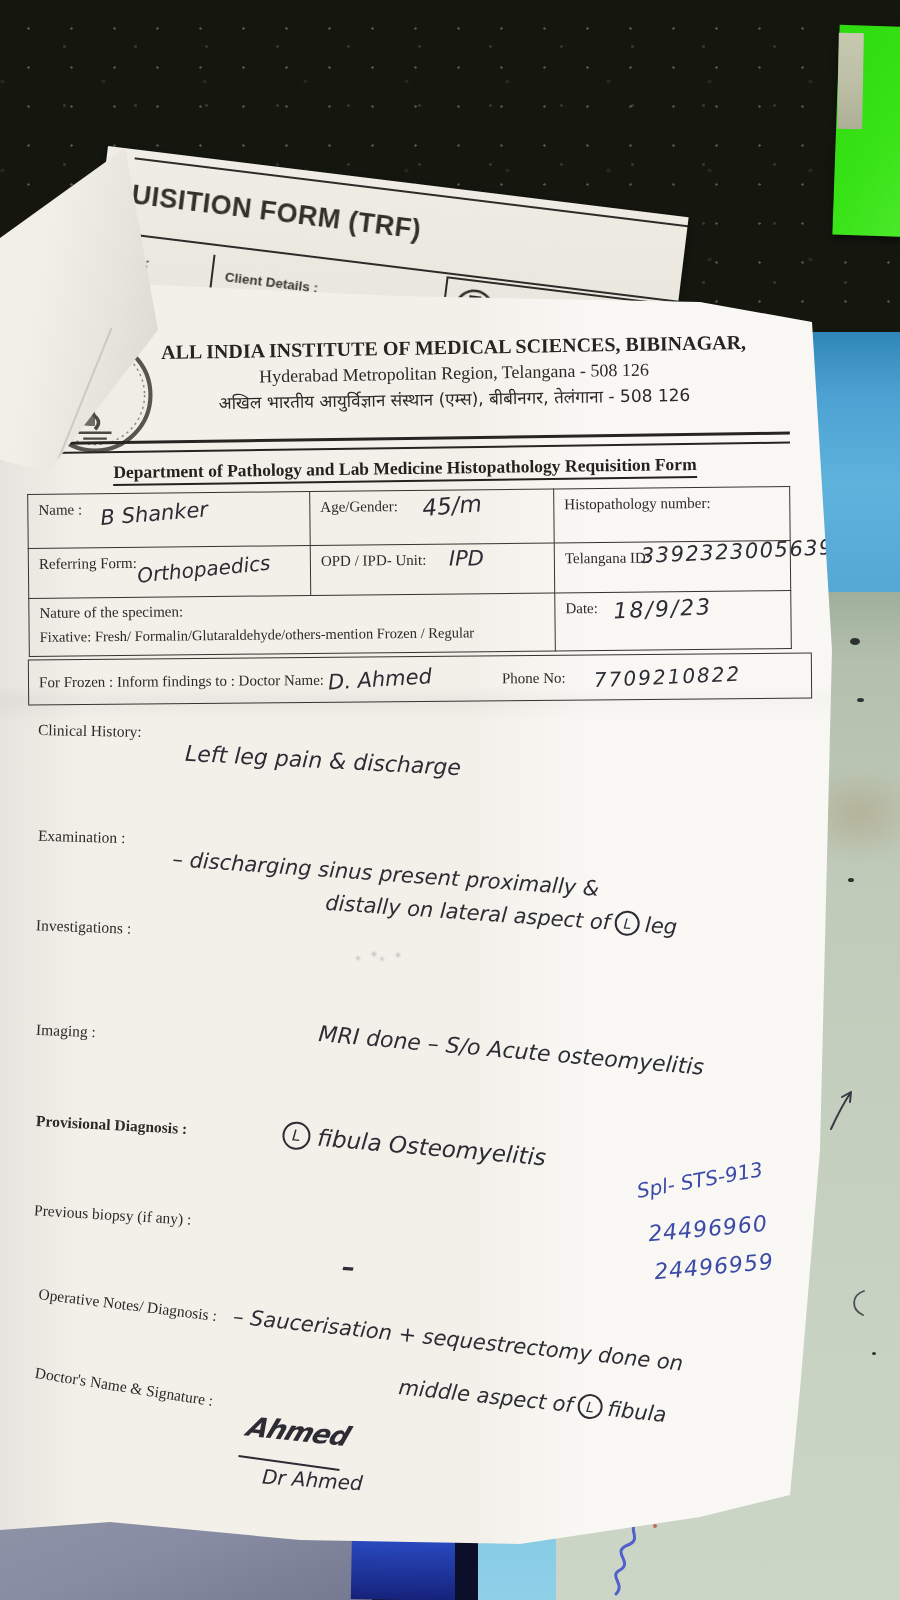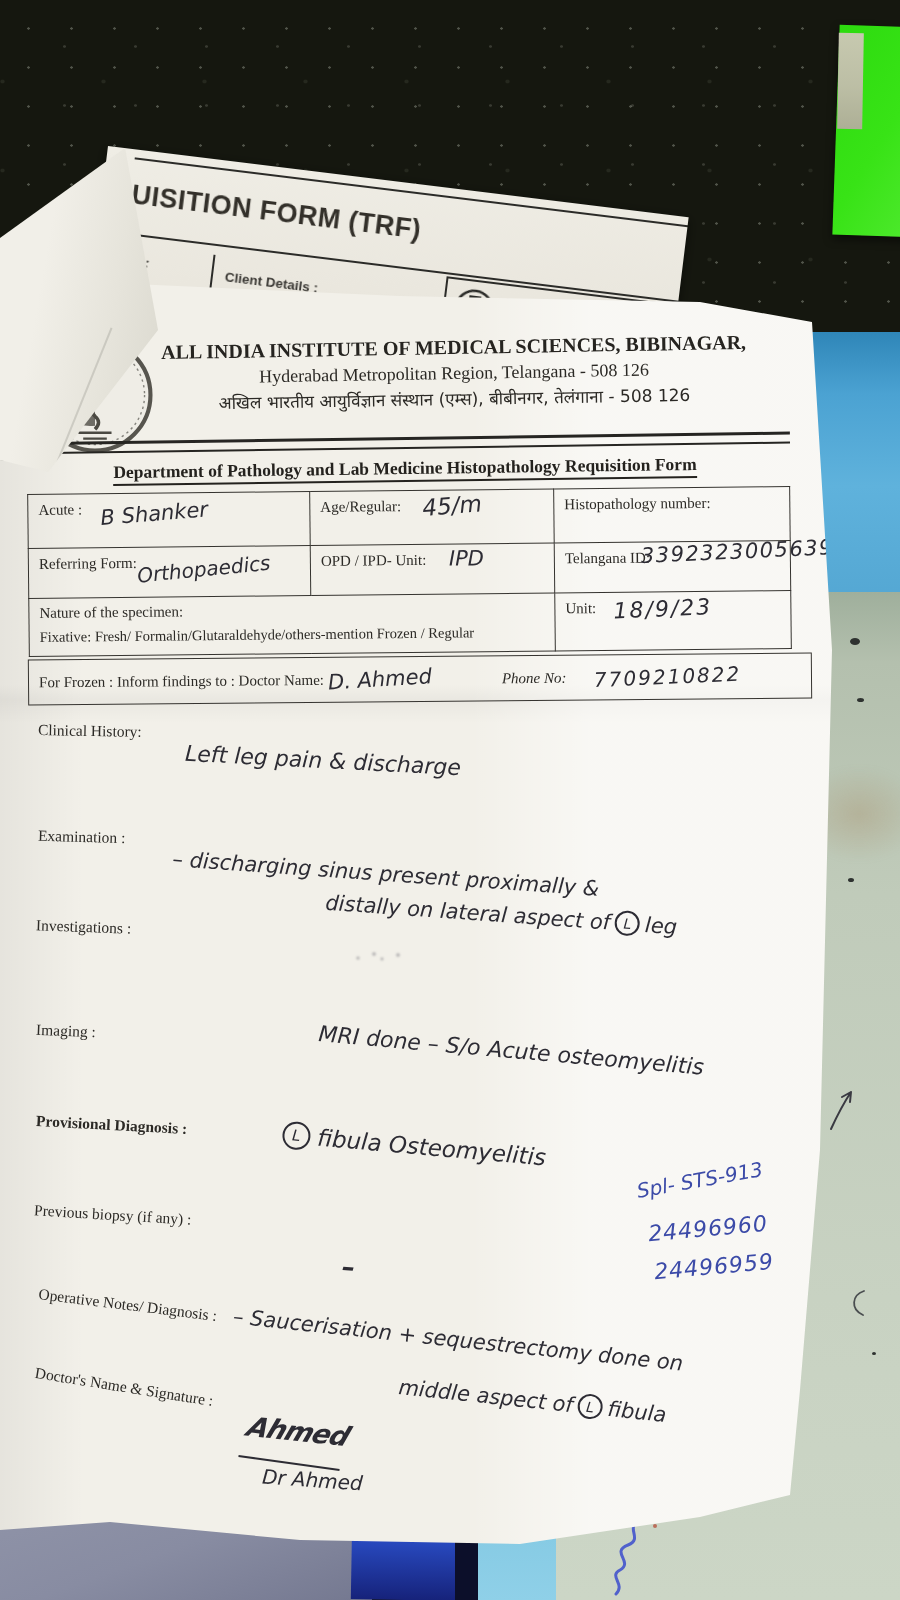--- a/index.html
+++ b/index.html
@@ -149,7 +149,7 @@
       <tbody>
           <tr style="height:54px">
         <td>
-          <span class="lbl">Acute :</span>
+          <span class="lbl">Name :</span>
           <span class="abs hw" style="left:72px;top:8px;font-size:21px;transform:rotate(-4deg);">B Shanker</span>
         </td>
         <td>

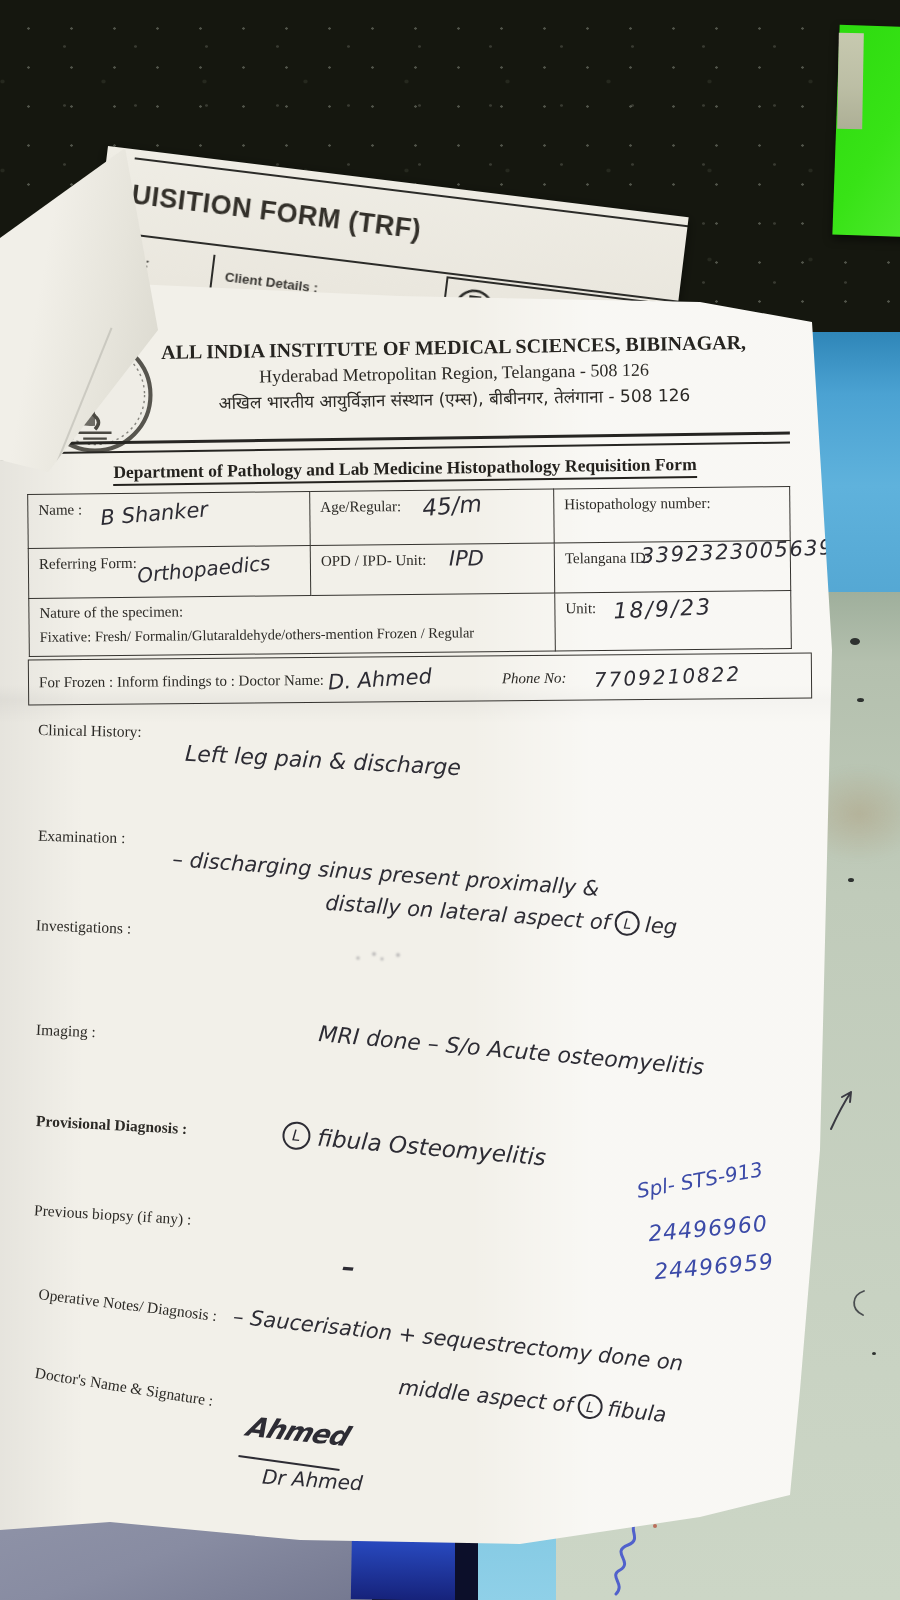--- a/index.html
+++ b/index.html
@@ -153,7 +153,7 @@
           <span class="abs hw" style="left:72px;top:8px;font-size:21px;transform:rotate(-4deg);">B Shanker</span>
         </td>
         <td>
-          <span class="lbl">Age/Regular:</span>
+          <span class="lbl">Age/Gender:</span>
           <span class="abs hw" style="left:112px;top:2px;font-size:23px;transform:rotate(-4deg);">45/m</span>
         </td>
         <td>

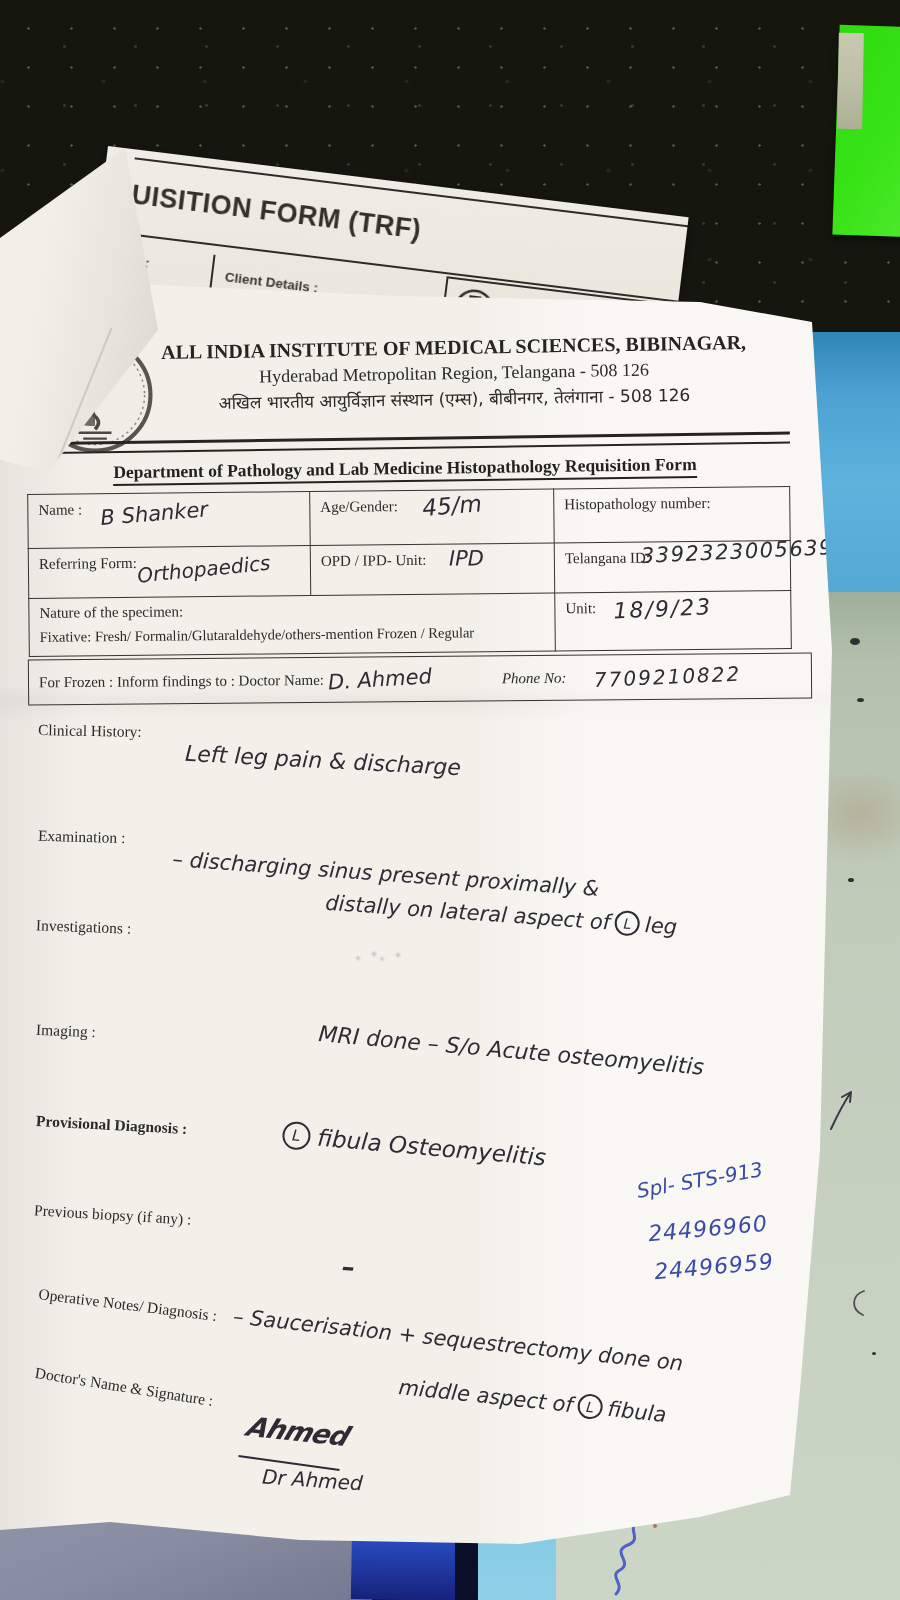--- a/index.html
+++ b/index.html
@@ -180,7 +180,7 @@
           <div class="lbl fix">Fixative: Fresh/ Formalin/Glutaraldehyde/others-mention Frozen / Regular</div>
         </td>
         <td>
-          <span class="lbl">Unit:</span>
+          <span class="lbl">Date:</span>
           <span class="abs hw" style="left:58px;top:4px;font-size:22px;letter-spacing:2px;transform:rotate(-2deg);">18/9/23</span>
         </td>
       </tr>

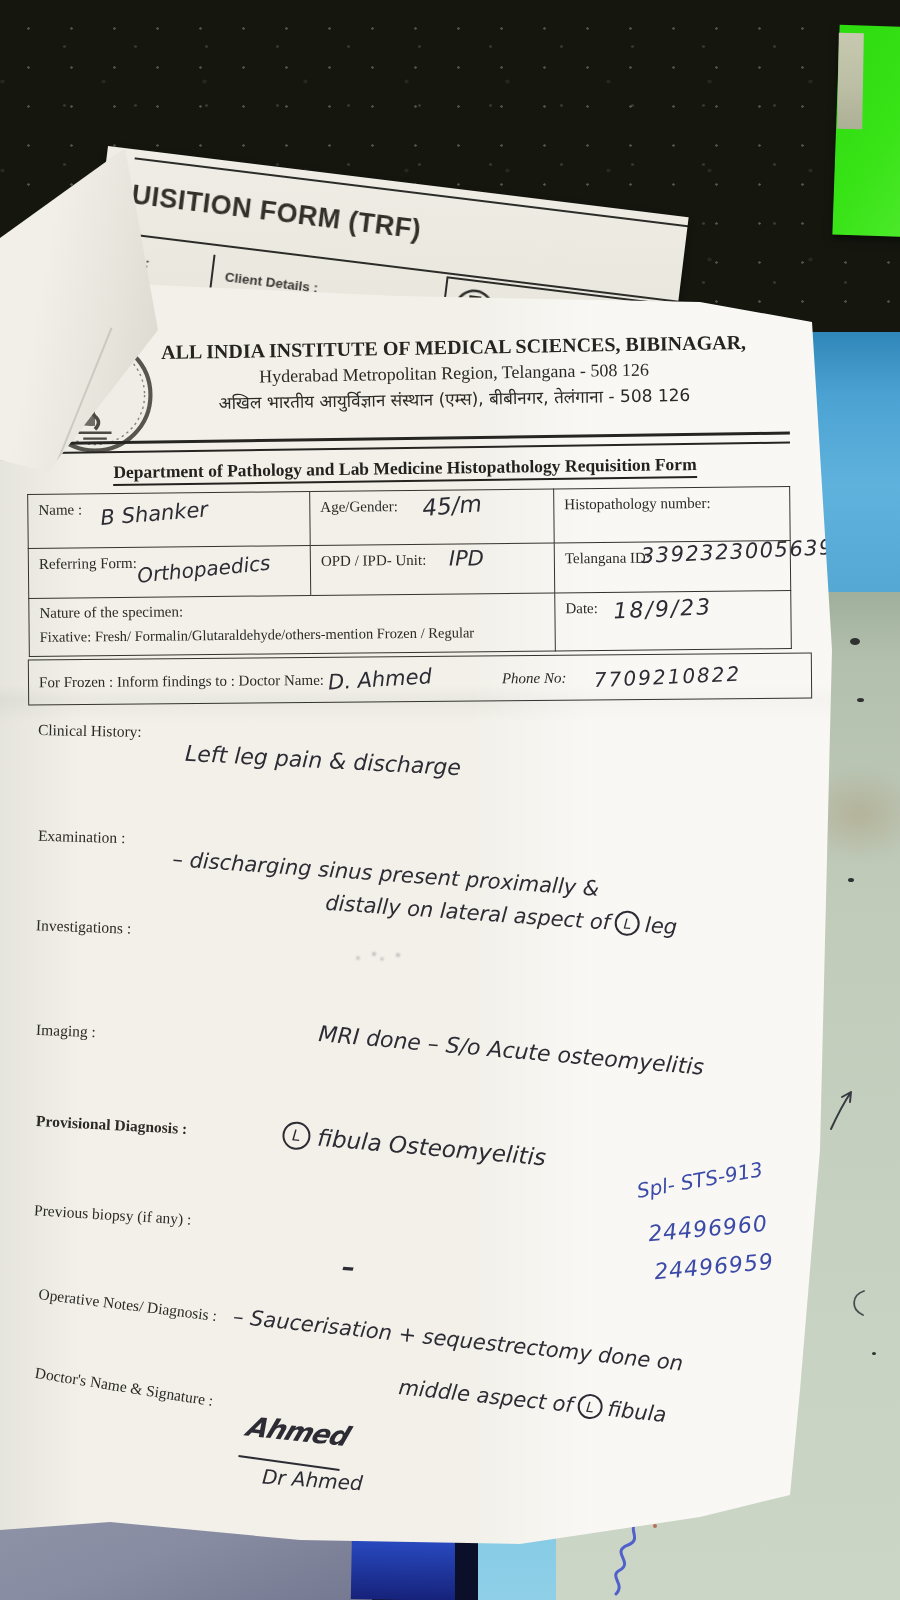--- a/index.html
+++ b/index.html
@@ -190,7 +190,7 @@
     <div class="abs frozen-box" style="left:28px;top:386px;width:762px;height:44px;transform:rotate(-0.5deg);">
       <span class="lbl">For Frozen : Inform findings to : Doctor Name:</span>
       <span class="hw" style="font-size:21px;margin-left:4px;transform:rotate(-3deg);">D. Ahmed</span>
-      <span class="lbl" style="margin-left:70px;font-style:italic;">Phone No:</span>
+      <span class="lbl" style="margin-left:70px;">Phone No:</span>
       <span class="hw" style="font-size:20px;margin-left:28px;letter-spacing:2px;transform:rotate(-2deg);">7709210822</span>
     </div>
 

